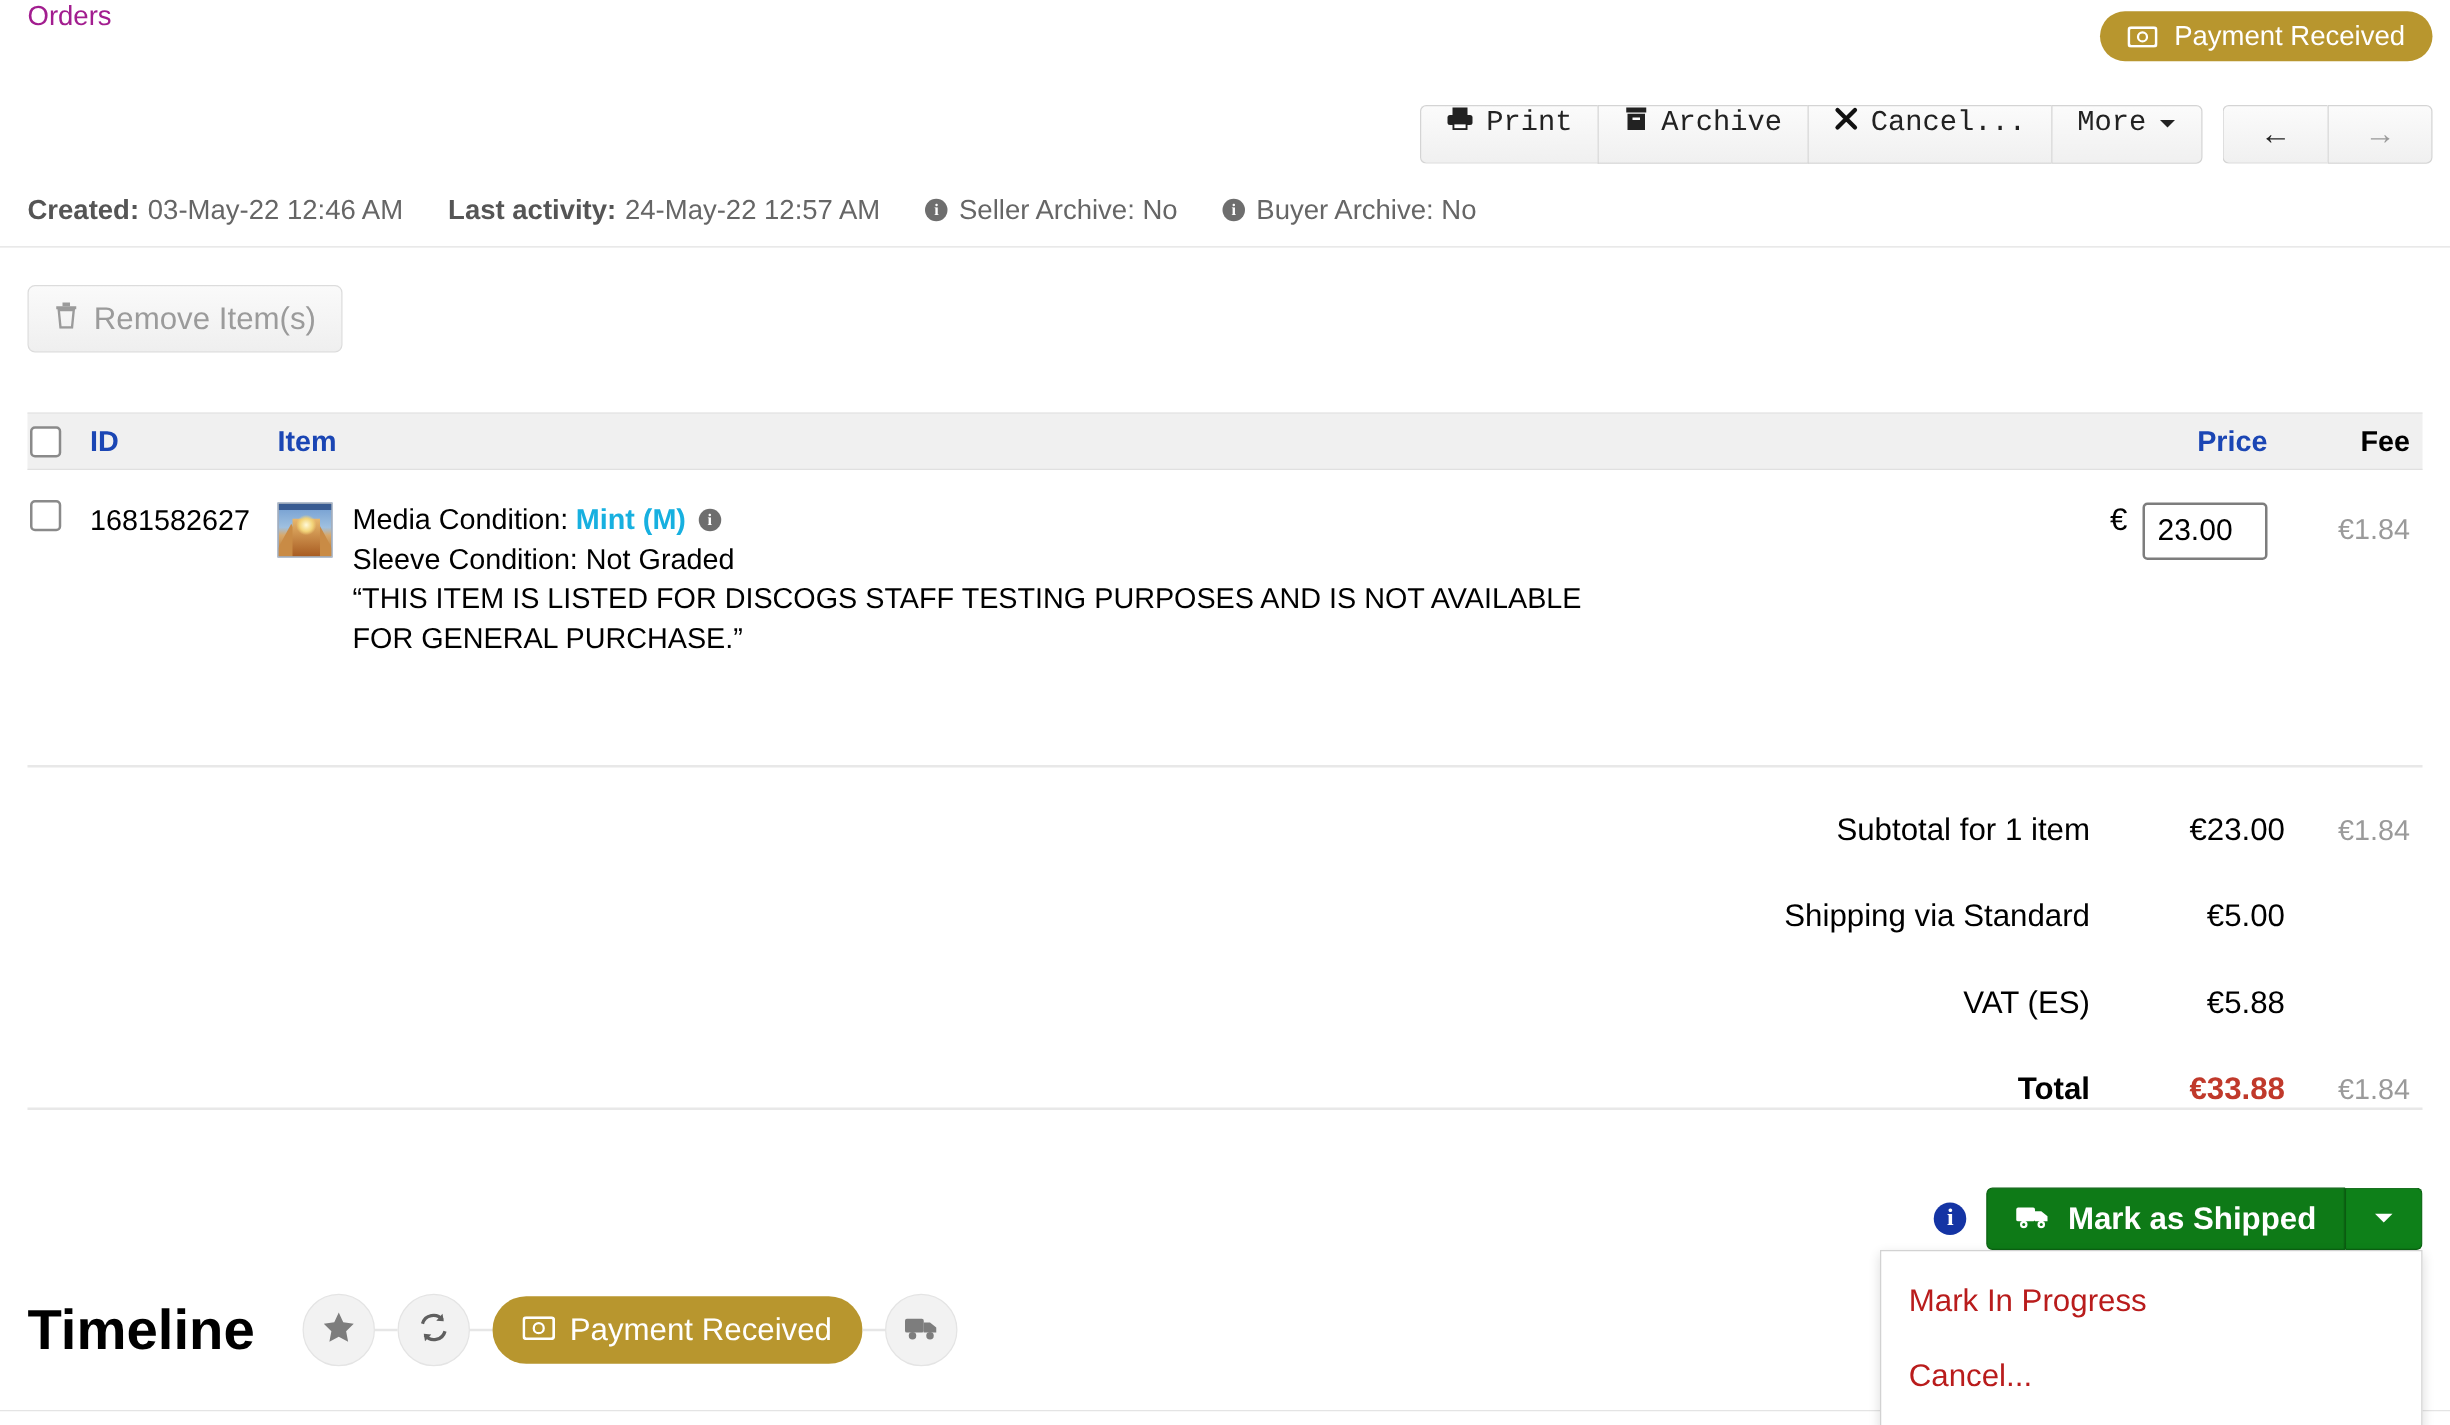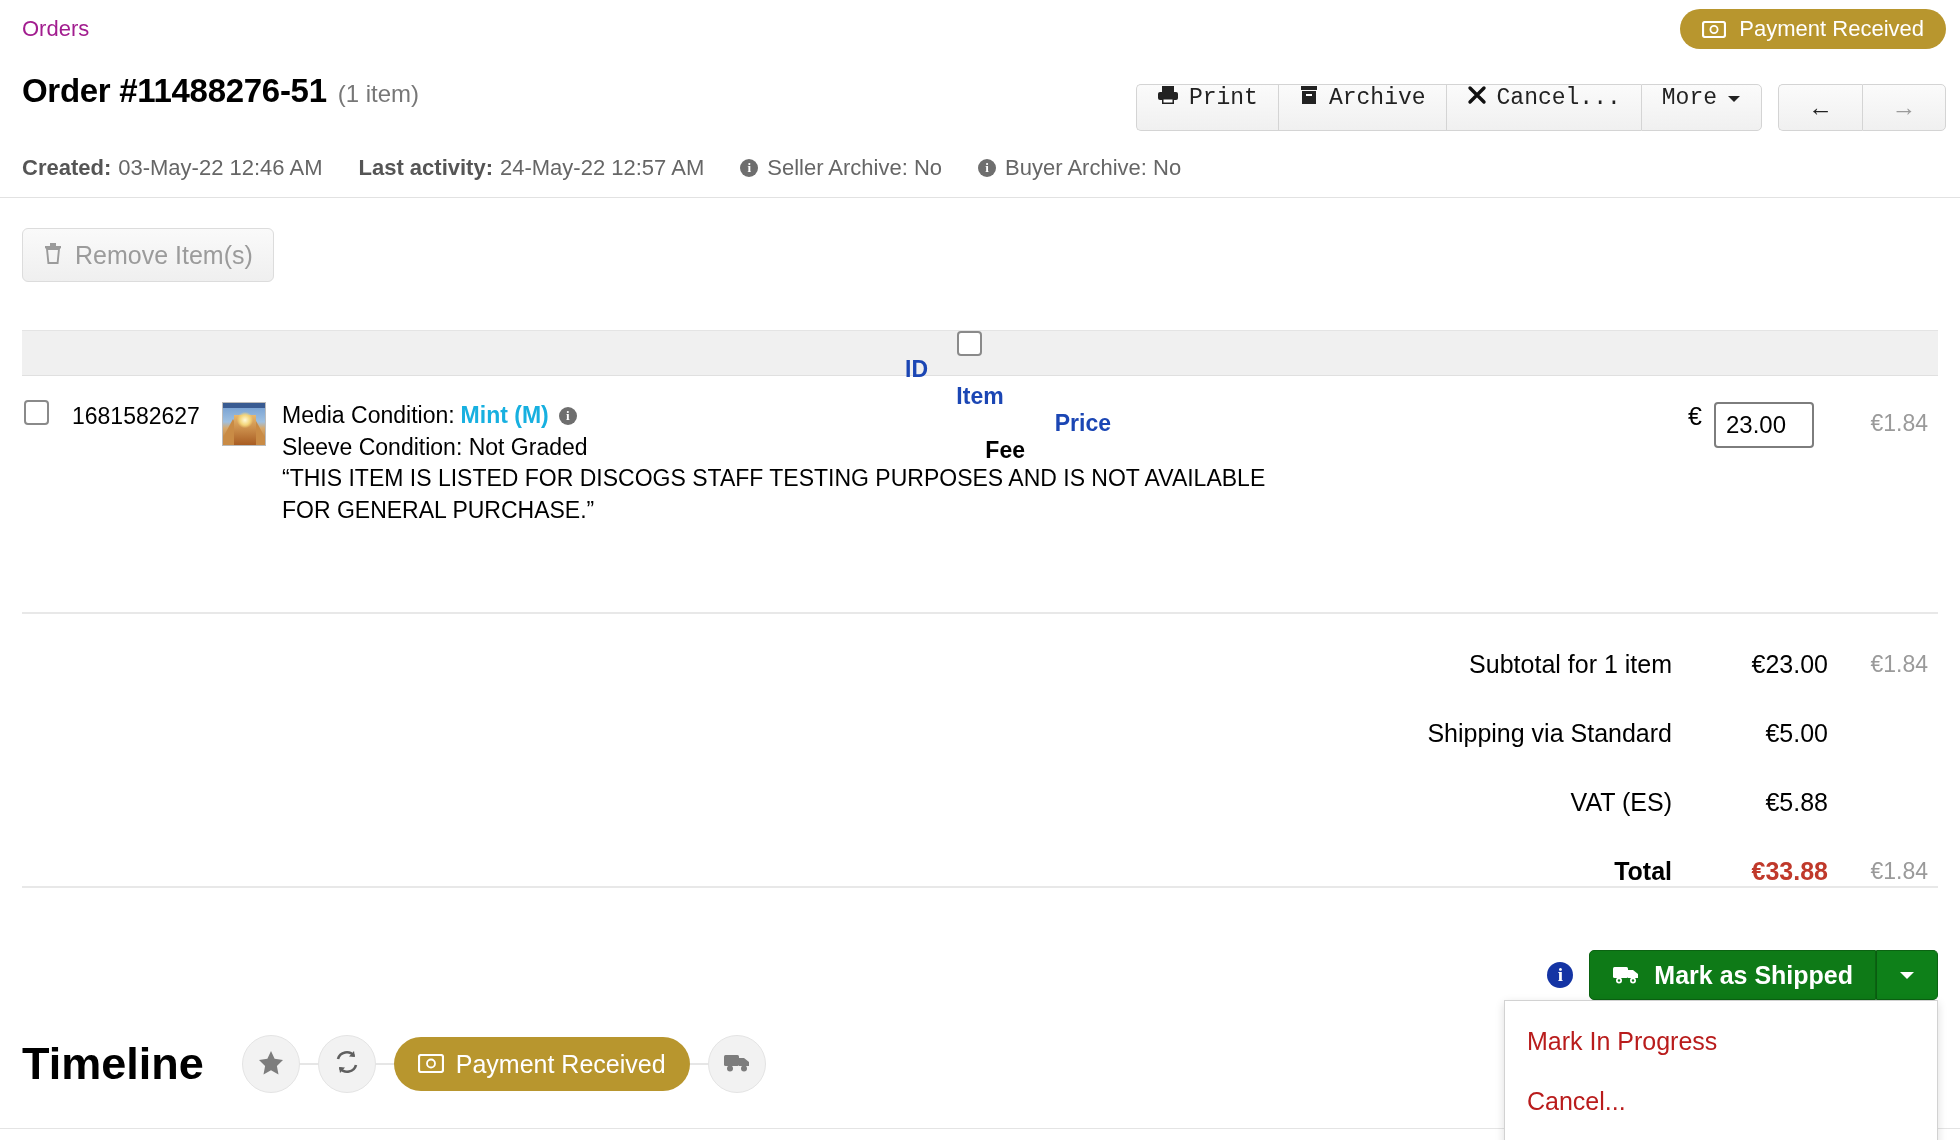--- a/index.html
+++ b/index.html
@@ -15,7 +15,7 @@
 
   
   .breadcrumb {
-    position: absolute; left: 22px; top: 16px;
+    position: absolute; left: 22px; top: 0;
     font-size: 22px; color: #a21d8f;
     text-decoration: none; cursor: pointer;
   }

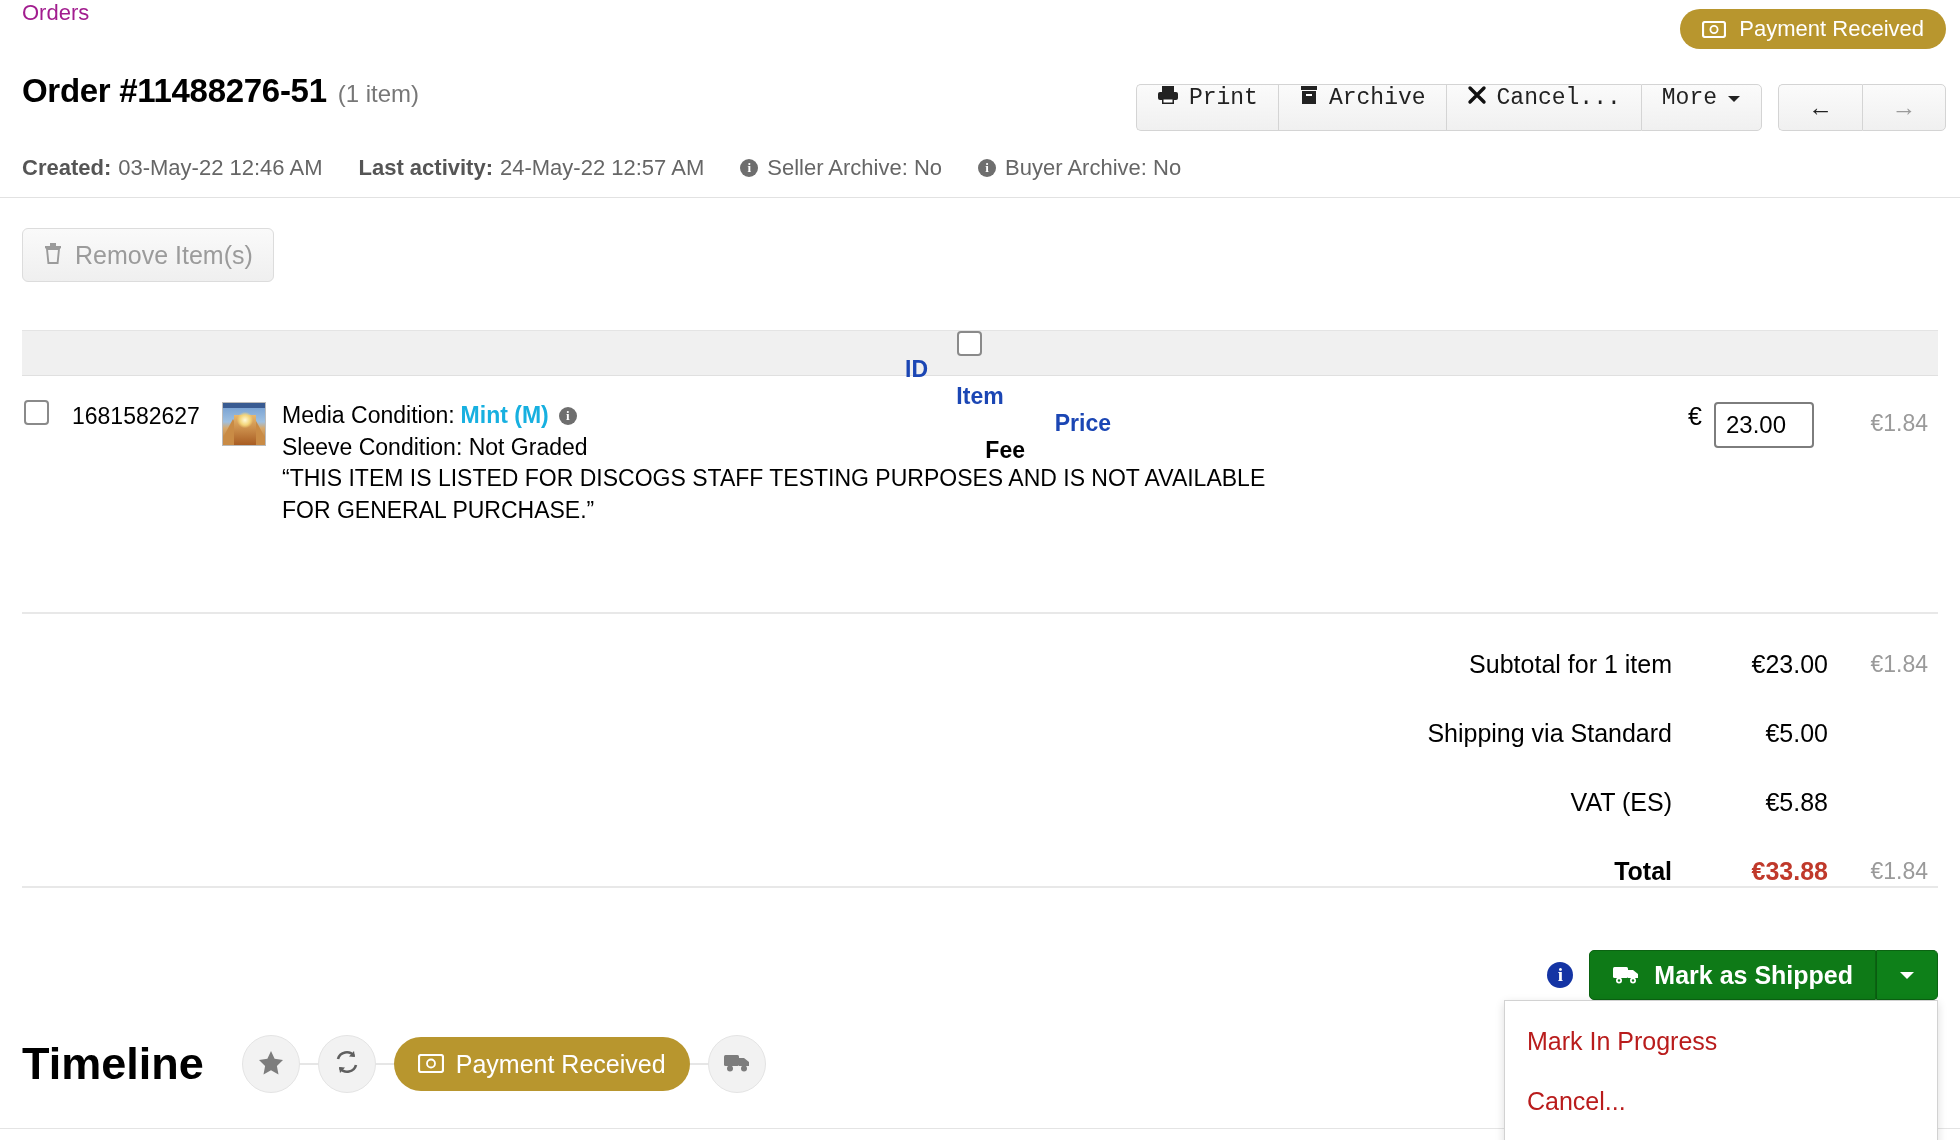--- a/index.html
+++ b/index.html
@@ -223,10 +223,6 @@
     <span>Payment Received</span>
   </div>
 
-  <div class="title-row">
-    <span class="order-title">Order #11488276-51</span>
-    <span class="item-count">(1 item)</span>
-  </div>
 
   <div class="btn-group">
     <div class="btn">

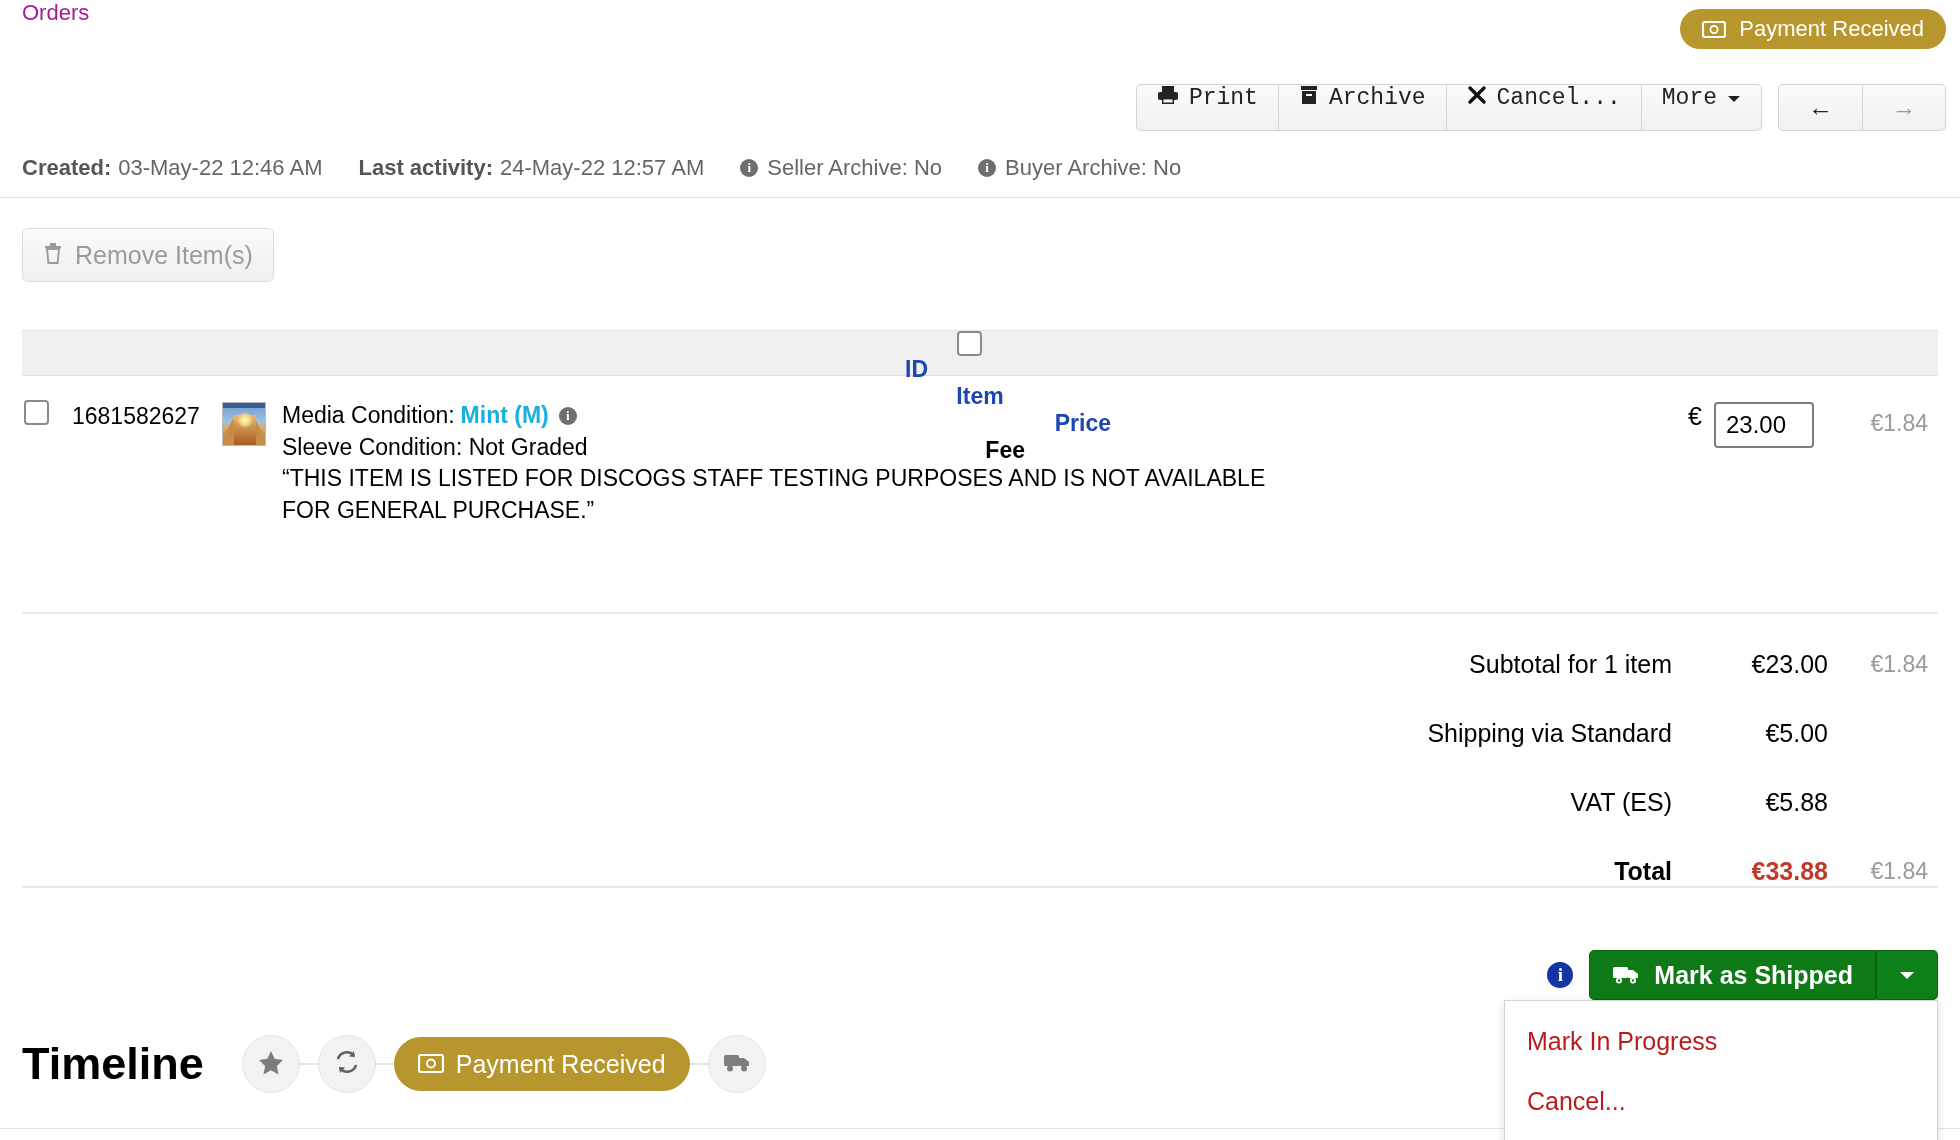--- a/index.html
+++ b/index.html
@@ -94,7 +94,7 @@
   .thead {
     display: flex; align-items: center;
     height: 46px; background: #f0f0f0;
-    border-top: 1px solid #e4e4e4; border-bottom: 1px solid #e0e0e0; flex-direction: column;
+    border-top: 1px solid #e4e4e4; border-bottom: 1px solid #e0e0e0;
   }
   .col-chk { width: 50px; display: flex; justify-content: flex-start; padding-left: 2px;}
   .col-id  { width: 150px; }

